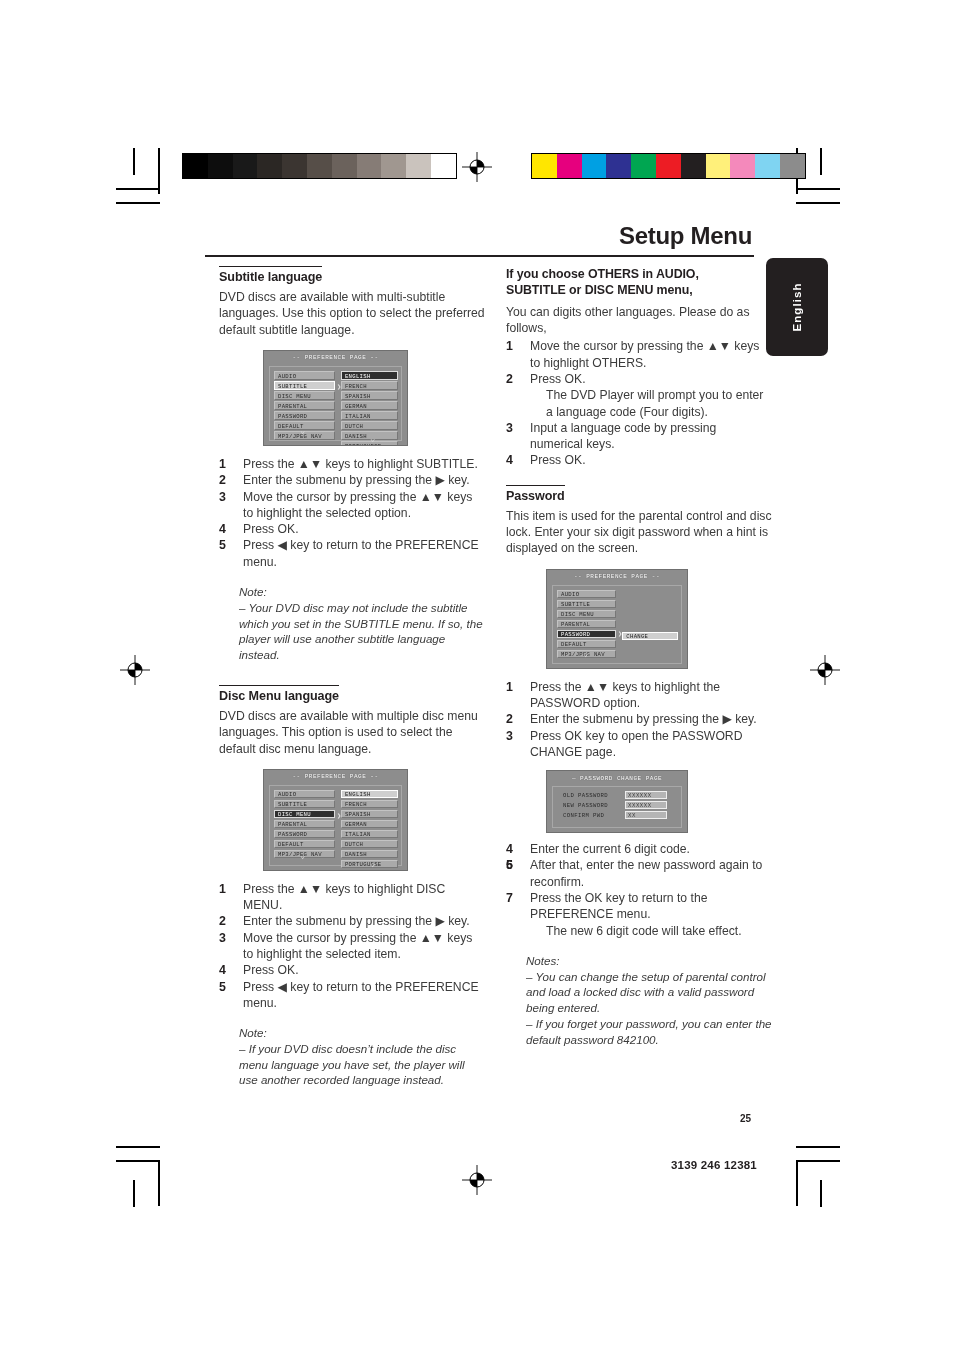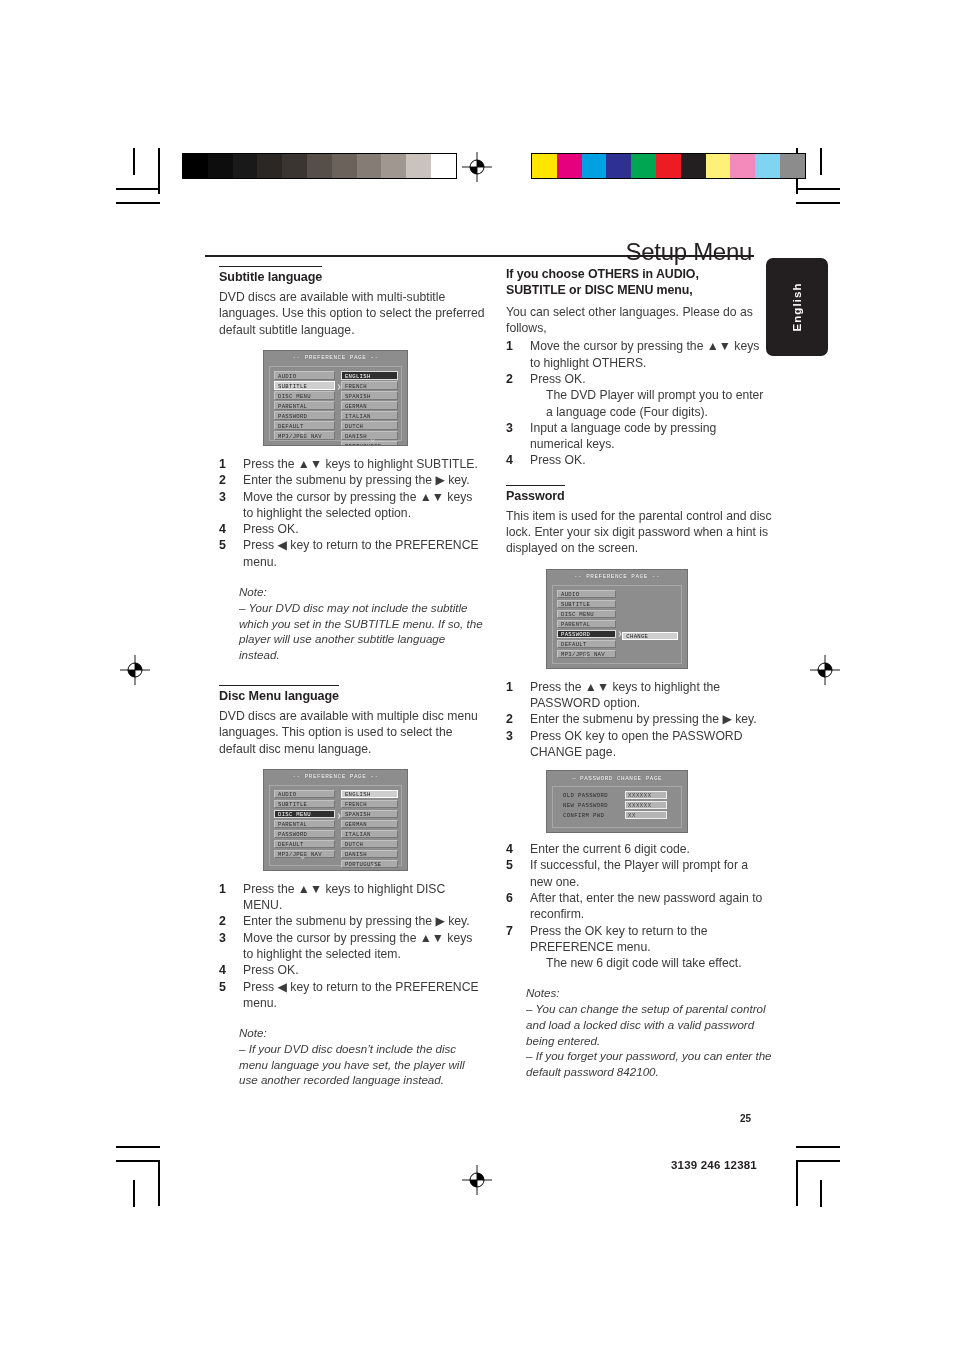--- a/index.html
+++ b/index.html
@@ -40,10 +40,9 @@
     right: 202px;
     top: 222px;
     font-size: 24px;
-    font-weight: normal;
+    font-weight: bold;
     letter-spacing: -0.3px;
     color: #231f20;
-    margin-top: 16px;
   }
   #title-rule {
     position: absolute;

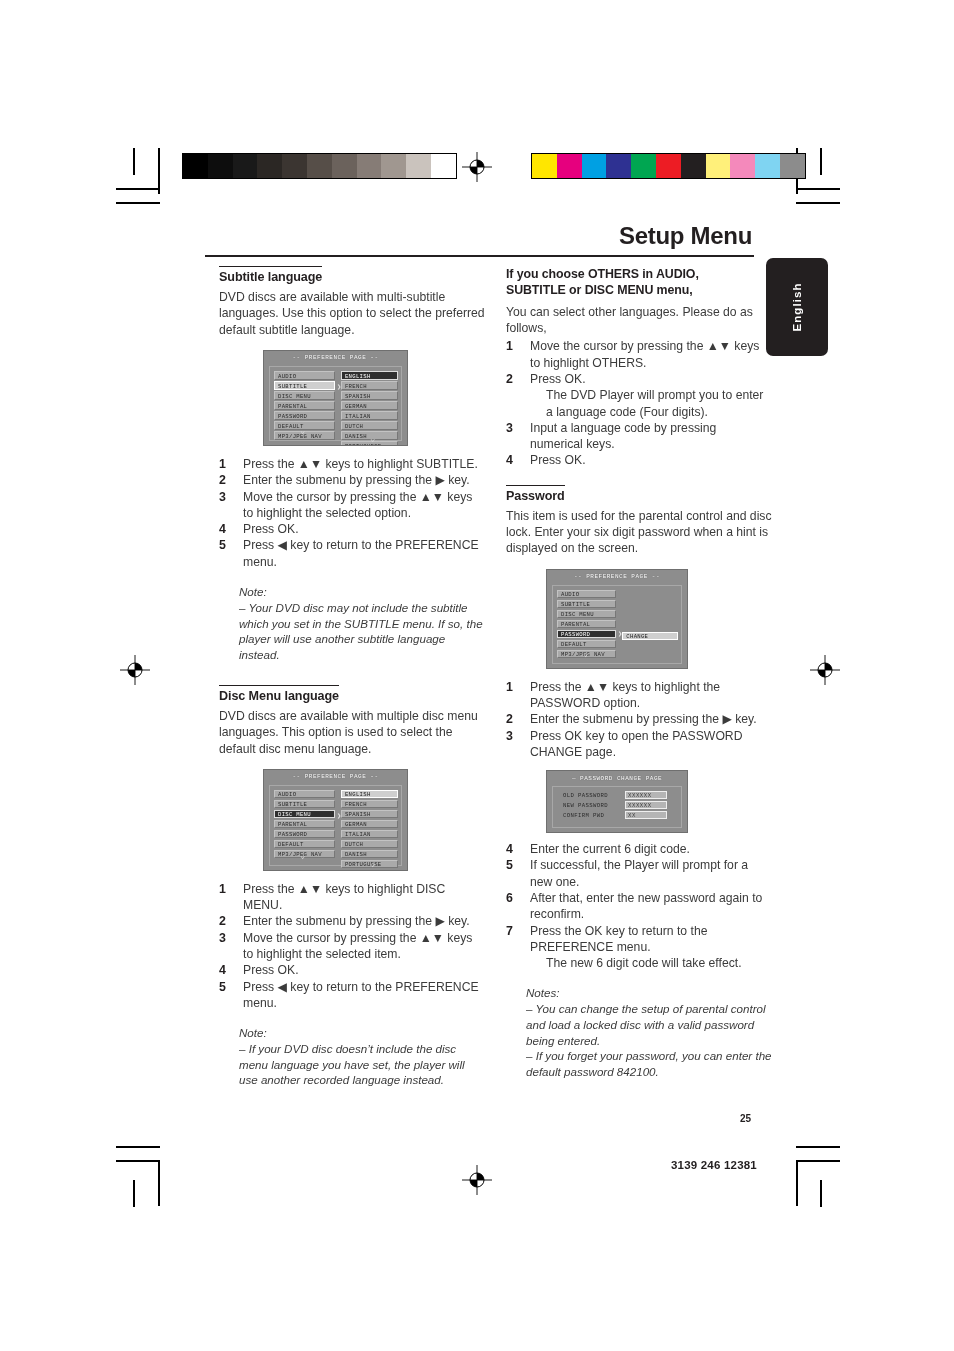--- a/index.html
+++ b/index.html
@@ -451,7 +451,7 @@
     <span>If you choose OTHERS in AUDIO,</span><br>
     <span>SUBTITLE or DISC MENU menu,</span>
   </h2>
-  <p class="body">You can select other languages. Please do as follows,</p>
+  <p class="body">You can digits other languages. Please do as follows,</p>
 
   <ol class="steps">
     <li><span class="num">1</span><span>Move the cursor by pressing the ▲▼ keys to highlight OTHERS.</span></li>

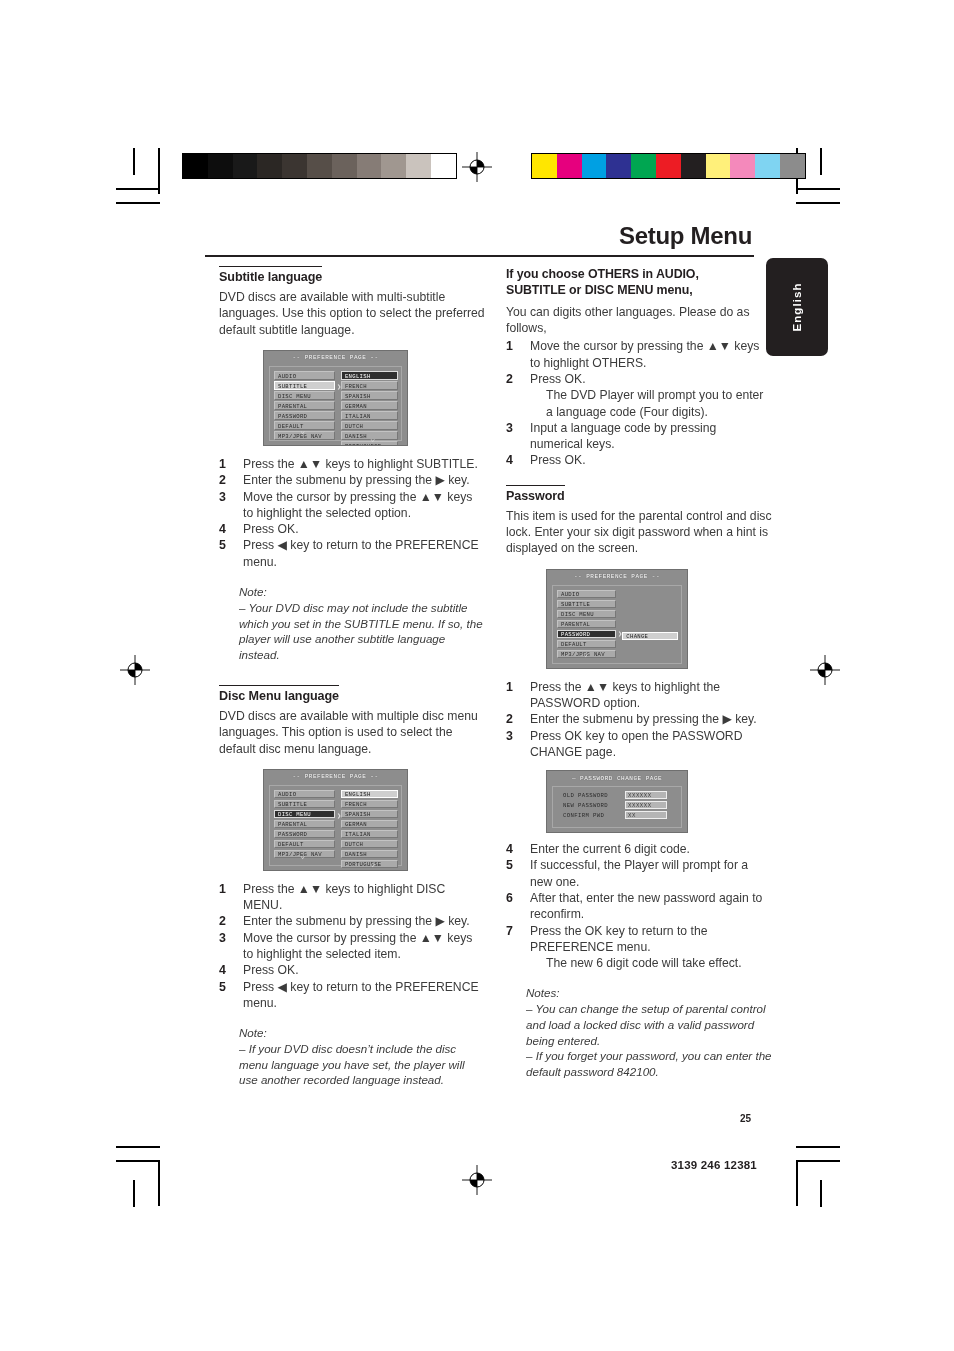--- a/index.html
+++ b/index.html
@@ -514,7 +514,7 @@
 
   <ol class="steps">
     <li><span class="num">4</span><span>Enter the current 6 digit code.</span></li>
-    <li><span class="num">5</span><span>If successful, the Player will prompt for a new one.</span></li>
+    <li><span class="num">5</span></li>
     <li><span class="num">6</span><span>After that, enter the new password again to reconfirm.</span></li>
     <li><span class="num">7</span><span>Press the OK key to return to the PREFERENCE menu.</span><span class="sub">The new 6 digit code will take effect.</span></li>
   </ol>

